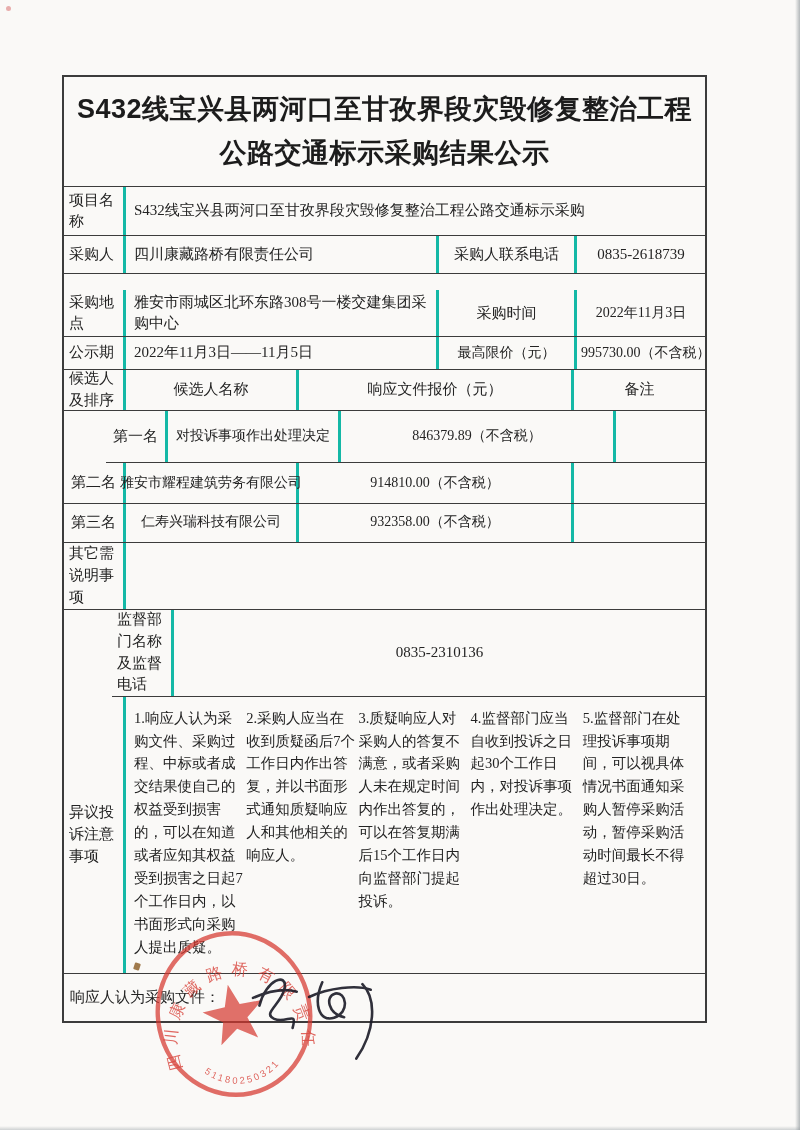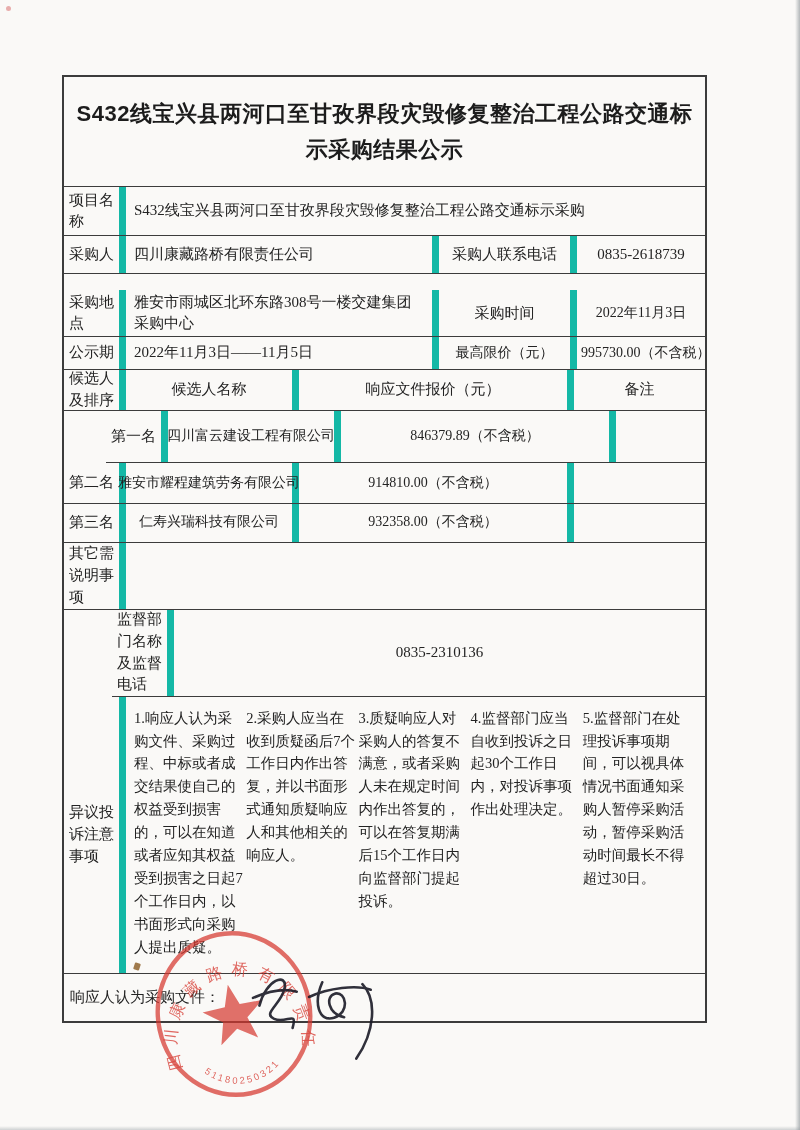--- a/index.html
+++ b/index.html
@@ -50,7 +50,7 @@
 
   .title-cell{flex:1;justify-content:center;text-align:center;
     font-family:"Liberation Sans","DejaVu Sans",sans-serif;
-    font-weight:700;font-size:22px;line-height:1.62;letter-spacing:.5px;
+    font-weight:700;font-size:27px;line-height:1.62;letter-spacing:.5px;
     padding:0 12px;color:#1c1c1c;}
 
   .w-val{width:313px;flex:0 0 313px;}

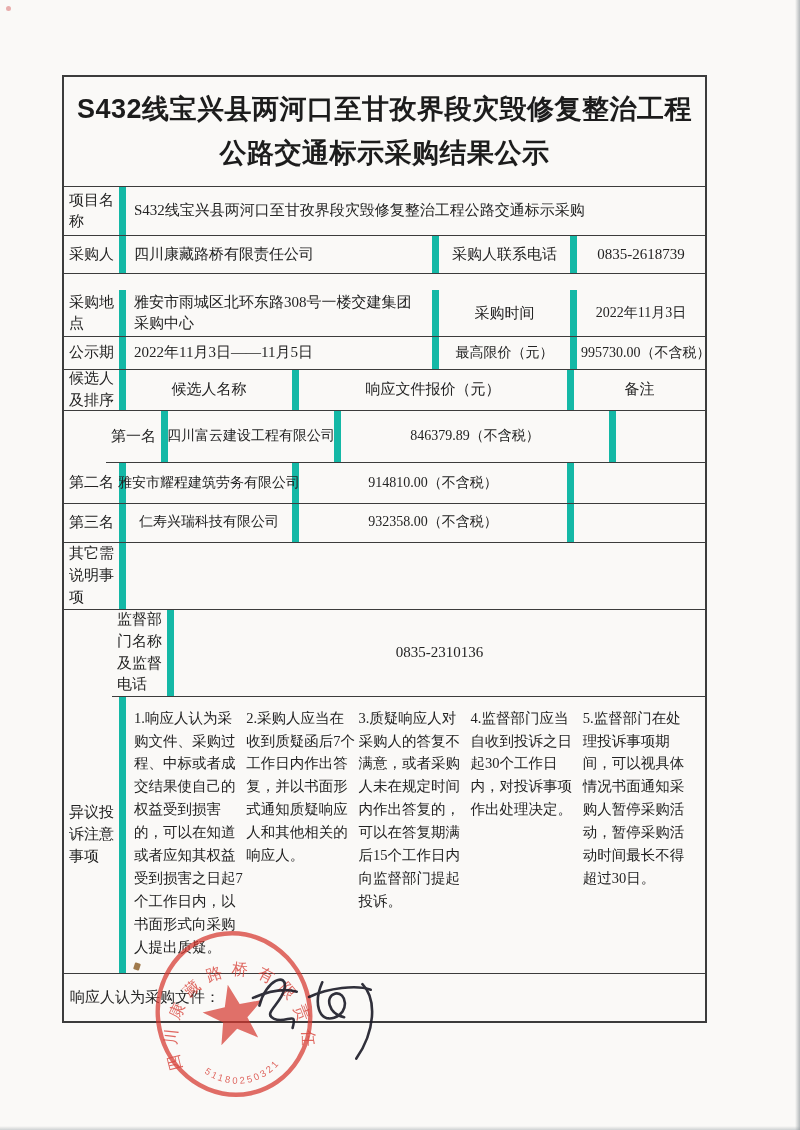--- a/index.html
+++ b/index.html
@@ -26,7 +26,7 @@
   }
   .tr{display:flex;flex-direction:row;box-sizing:border-box;border-bottom:1px solid #3c3c3c;}
   .tr:last-child{border-bottom:none;}
-  .td{box-sizing:border-box;border-right:7px solid #14b8a6;display:flex;align-items:center;
+  .td{box-sizing:border-box;border-right:3px solid #14b8a6;display:flex;align-items:center;
     font-size:15px;line-height:1.45;}
   .td:last-child{border-right:none;}
   .label-cell{width:62px;flex:0 0 62px;justify-content:flex-start;padding:2px 3px 2px 5px;

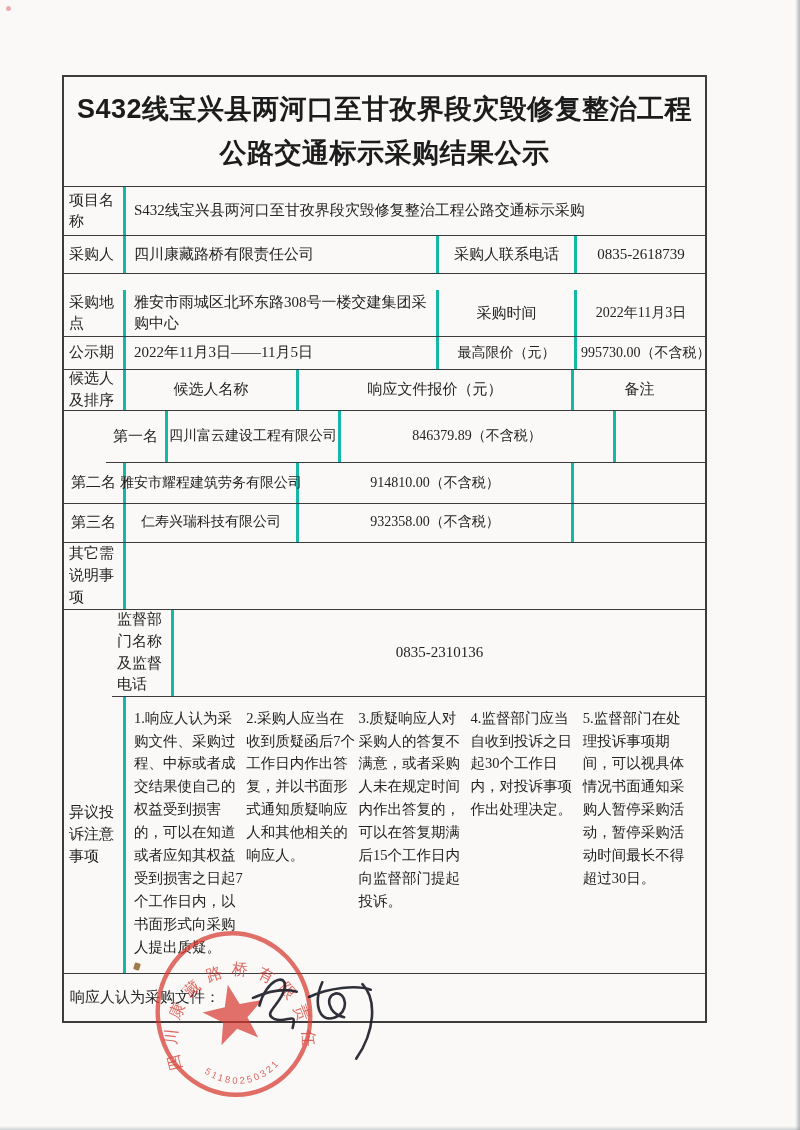--- a/index.html
+++ b/index.html
@@ -126,7 +126,7 @@
 
     <div class="tr r-cand1">
       <div class="td val-center label-cell" style="justify-content:center">第一名</div>
-      <div class="td val-center w-name fs14 nowrap">四川富云建设工程有限公司</div>
+      <div class="td val-center w-name fs14 nowrap">对投诉事项作出处理决定</div>
       <div class="td val-center w-price fs14 nowrap">846379.89（不含税）</div>
       <div class="td val-center w-remark"></div>
     </div>

